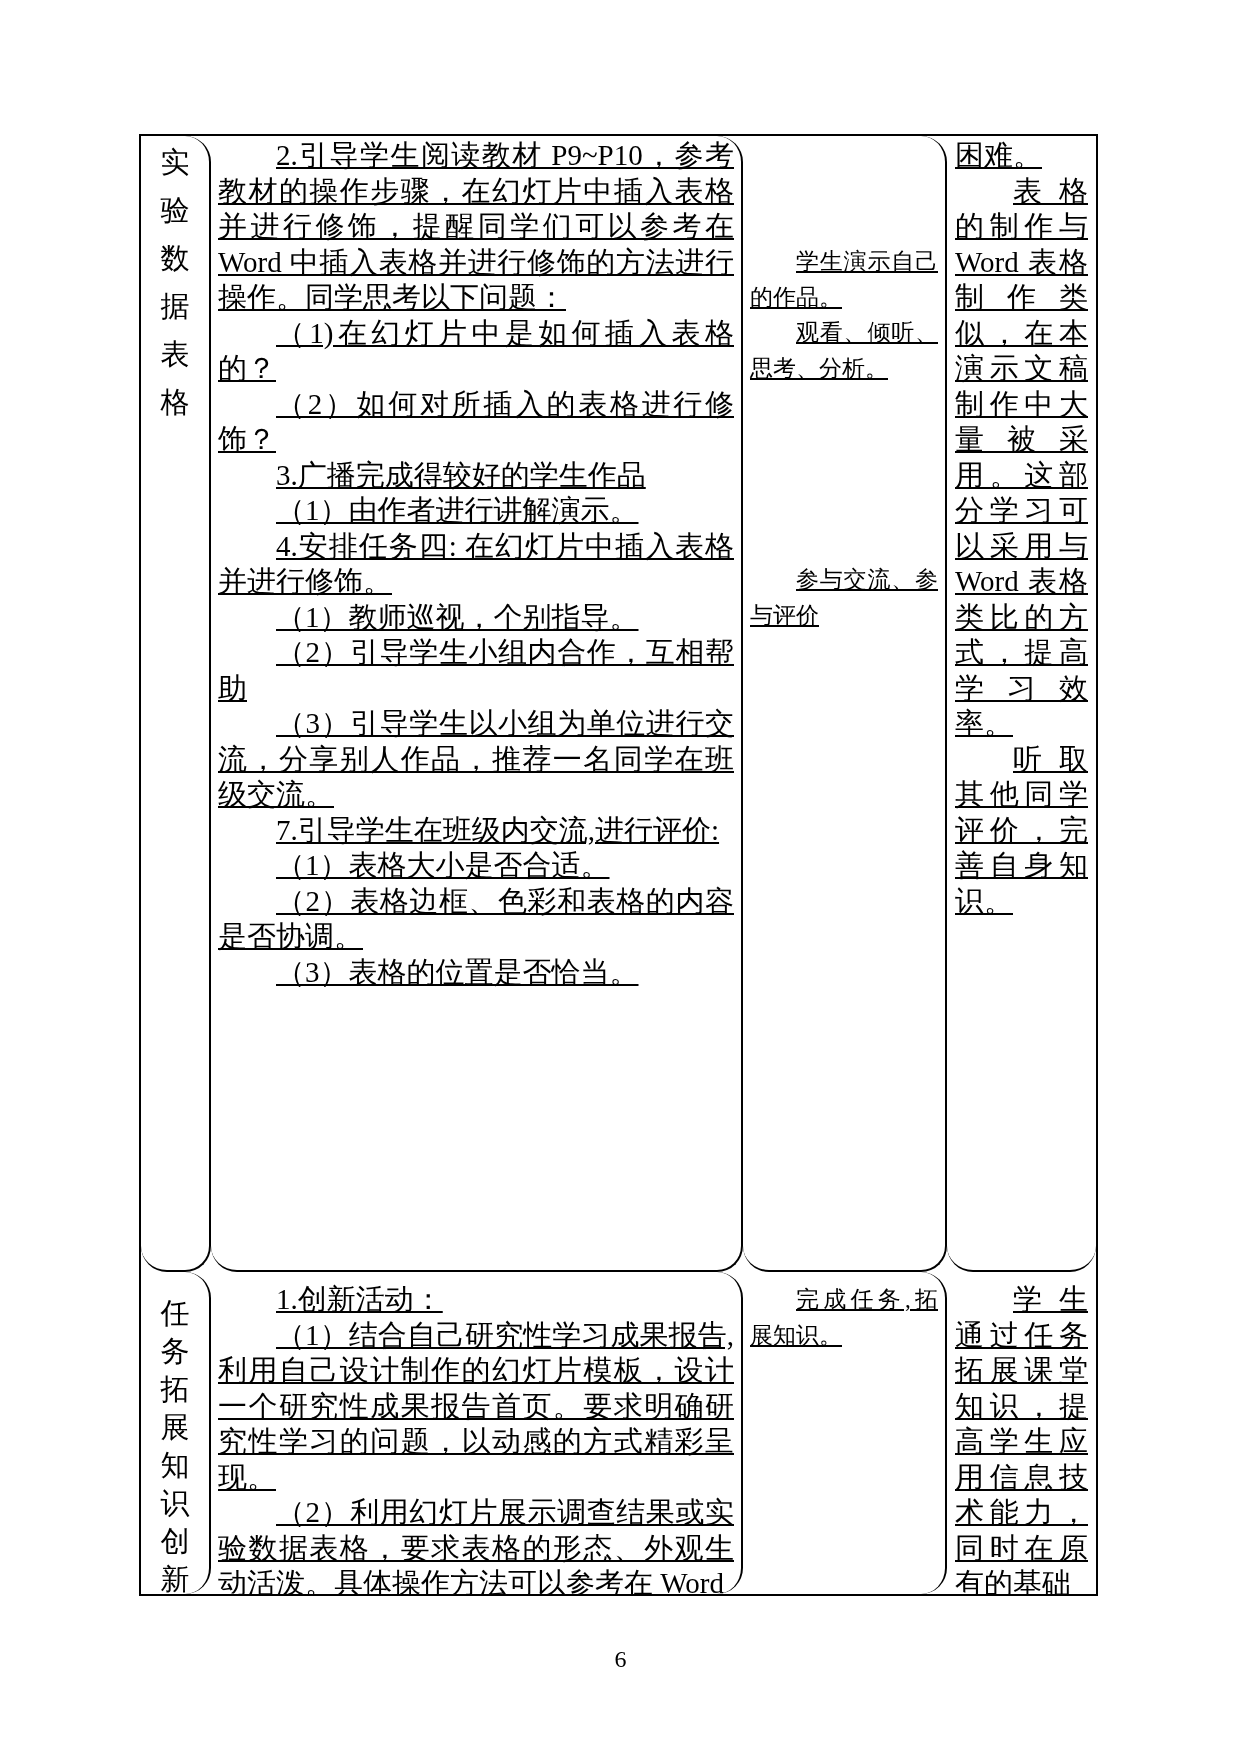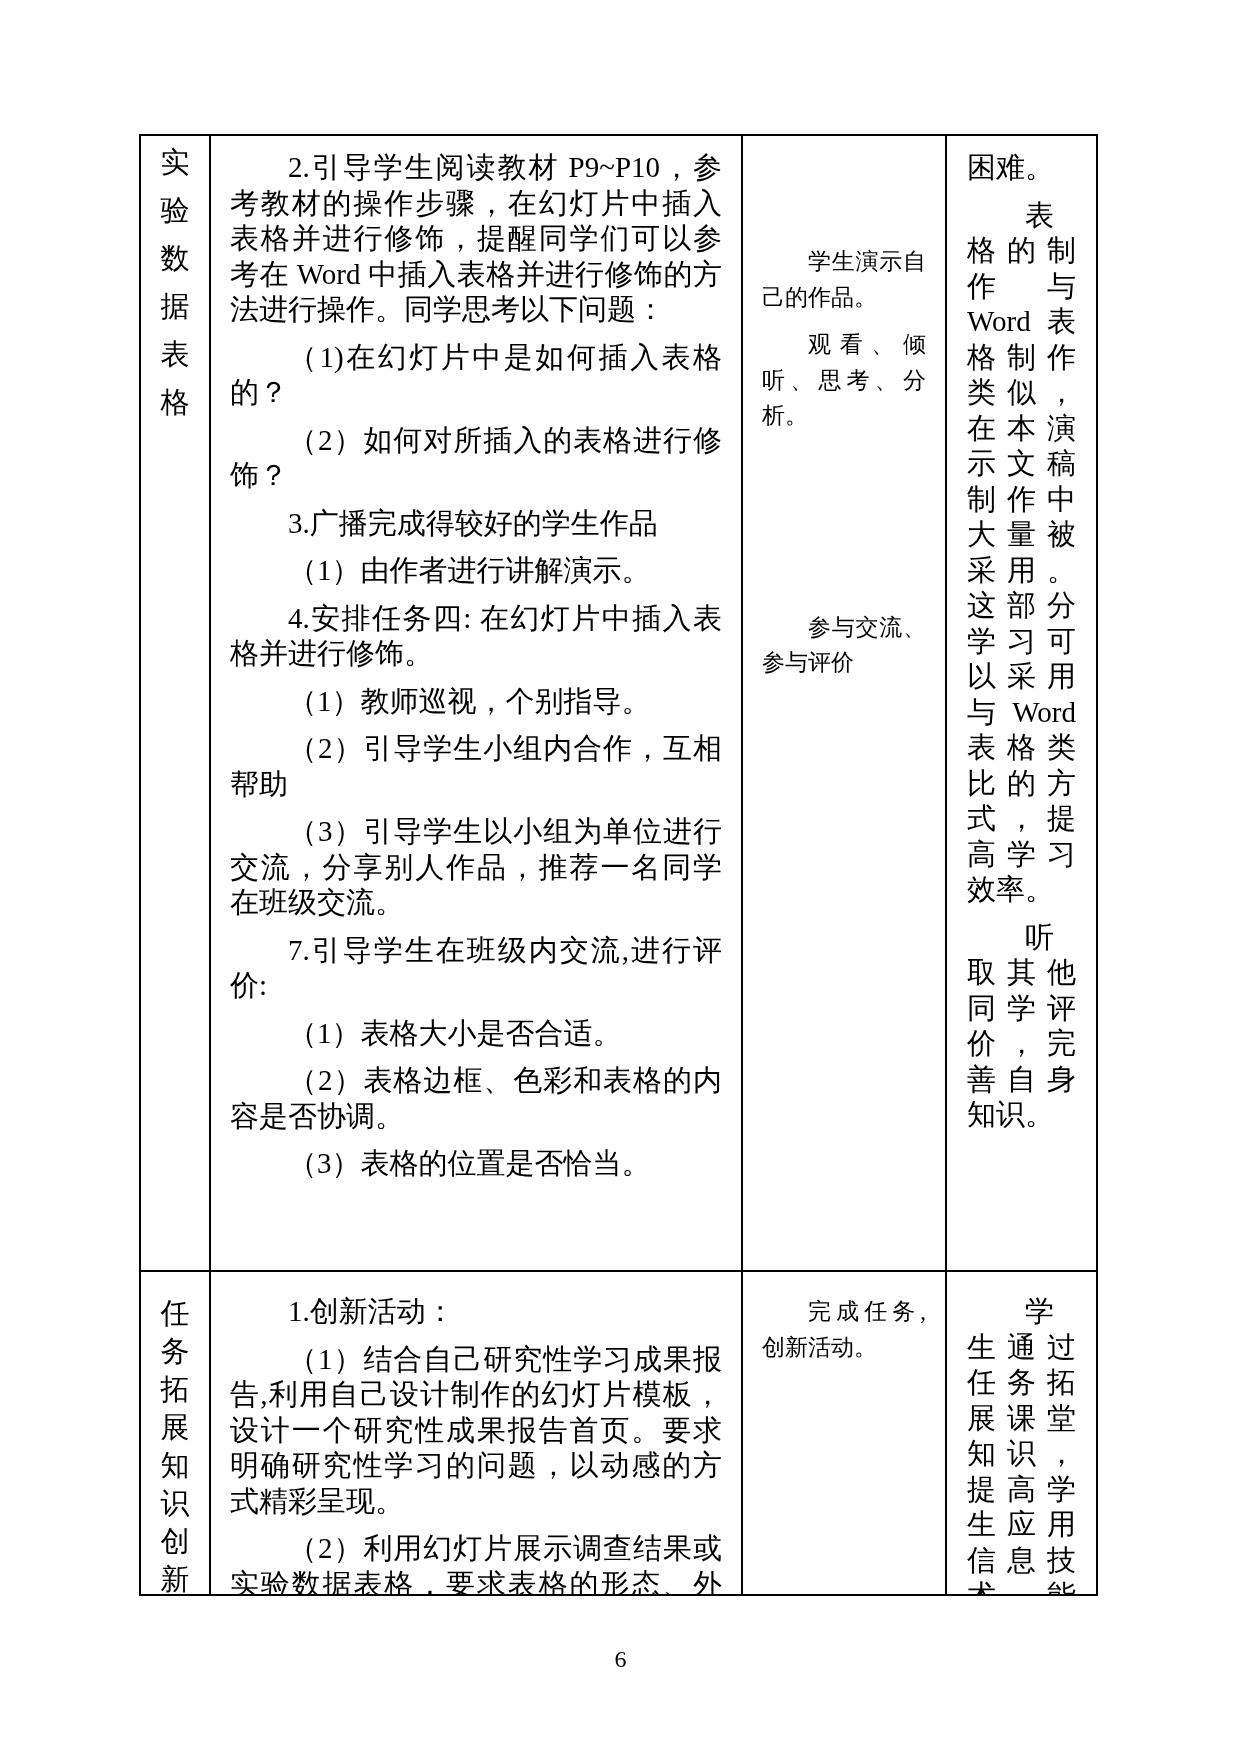--- a/index.html
+++ b/index.html
@@ -34,6 +34,7 @@
     line-height: 35.5px;
     text-align: justify;
     text-justify: inter-ideograph;
+    border-radius: 26px;
   }
   .cell.last-col { border-right: none; }
   .cell.last-row { border-bottom: none; }

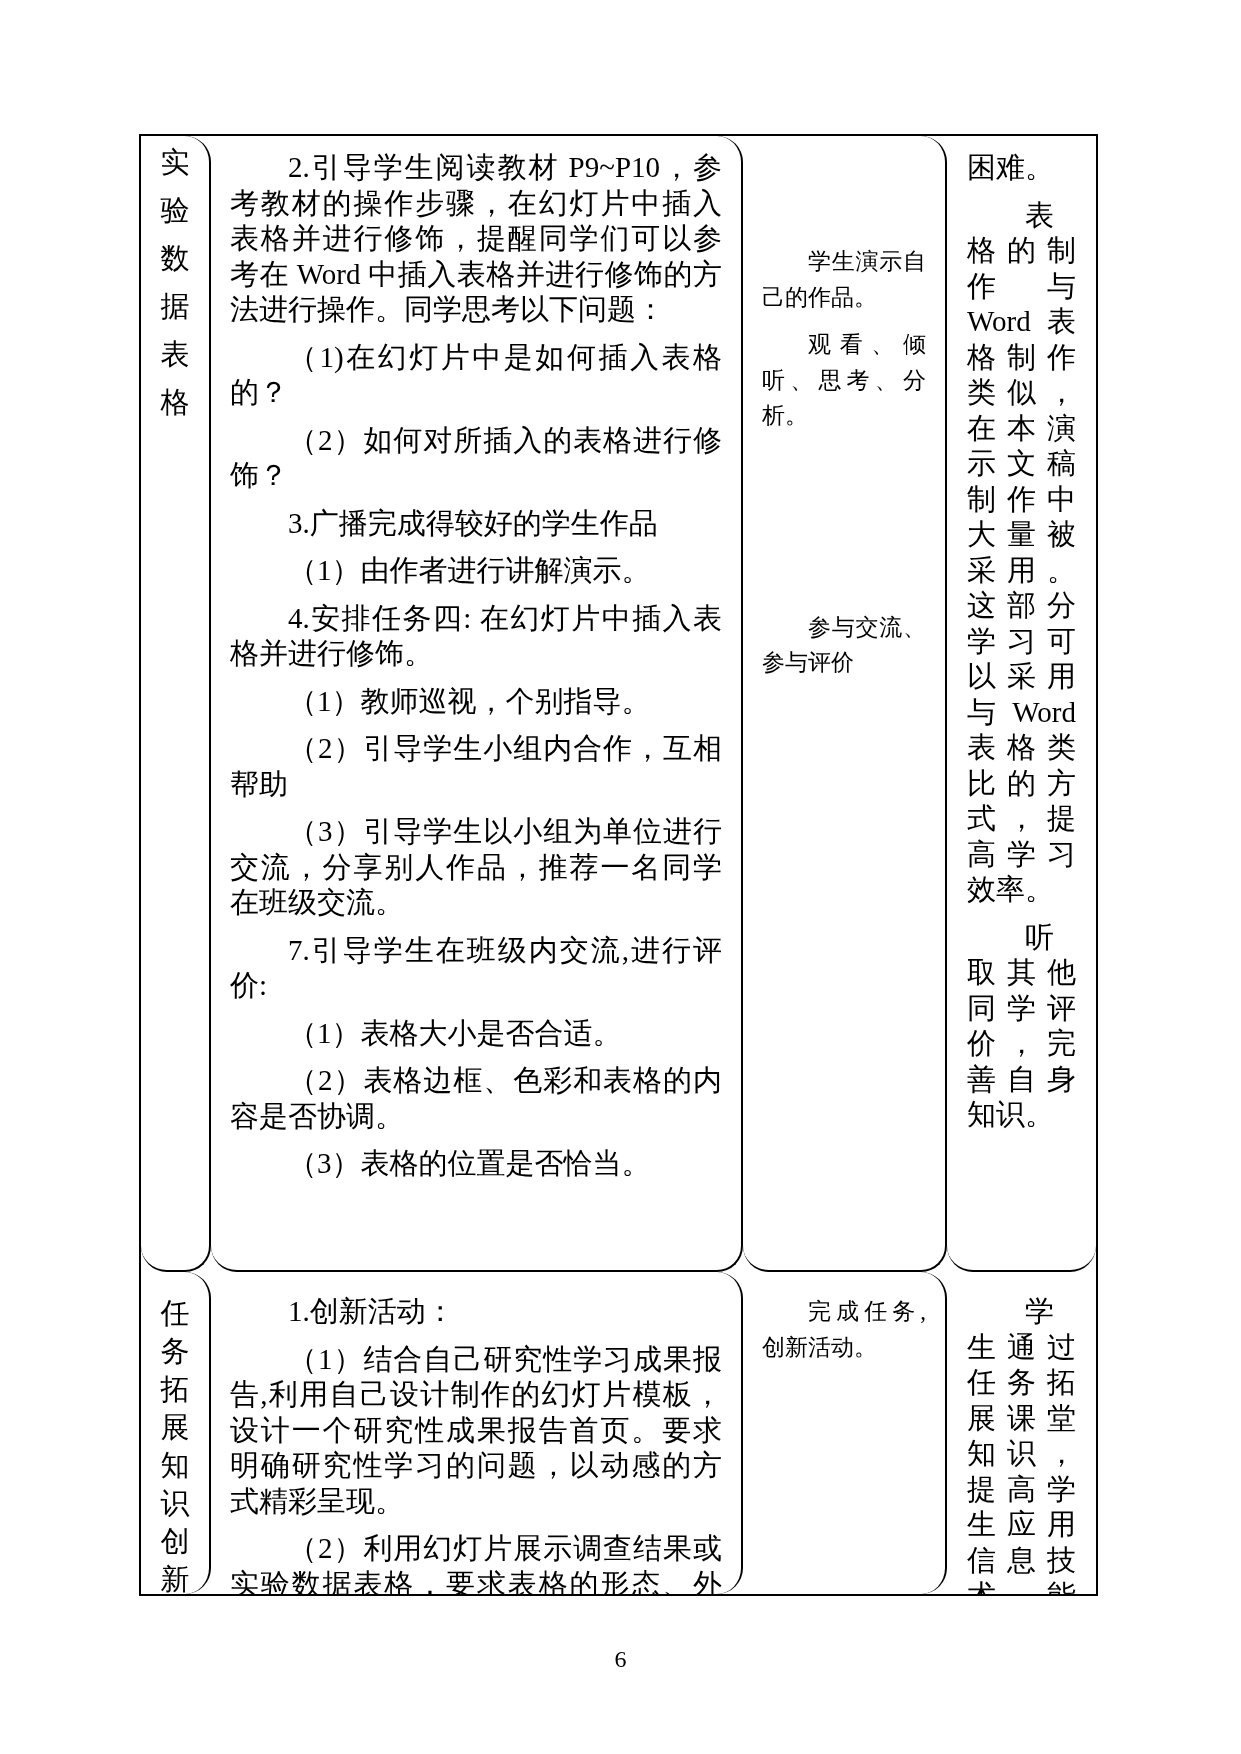--- a/index.html
+++ b/index.html
@@ -38,7 +38,7 @@
   }
   .cell.last-col { border-right: none; }
   .cell.last-row { border-bottom: none; }
-  .cell p { margin: 12px; text-indent: 2em; }
+  .cell p { margin: 0; text-indent: 2em; text-decoration: underline; }
   .cell p.no-indent { text-indent: 0; }
 
   

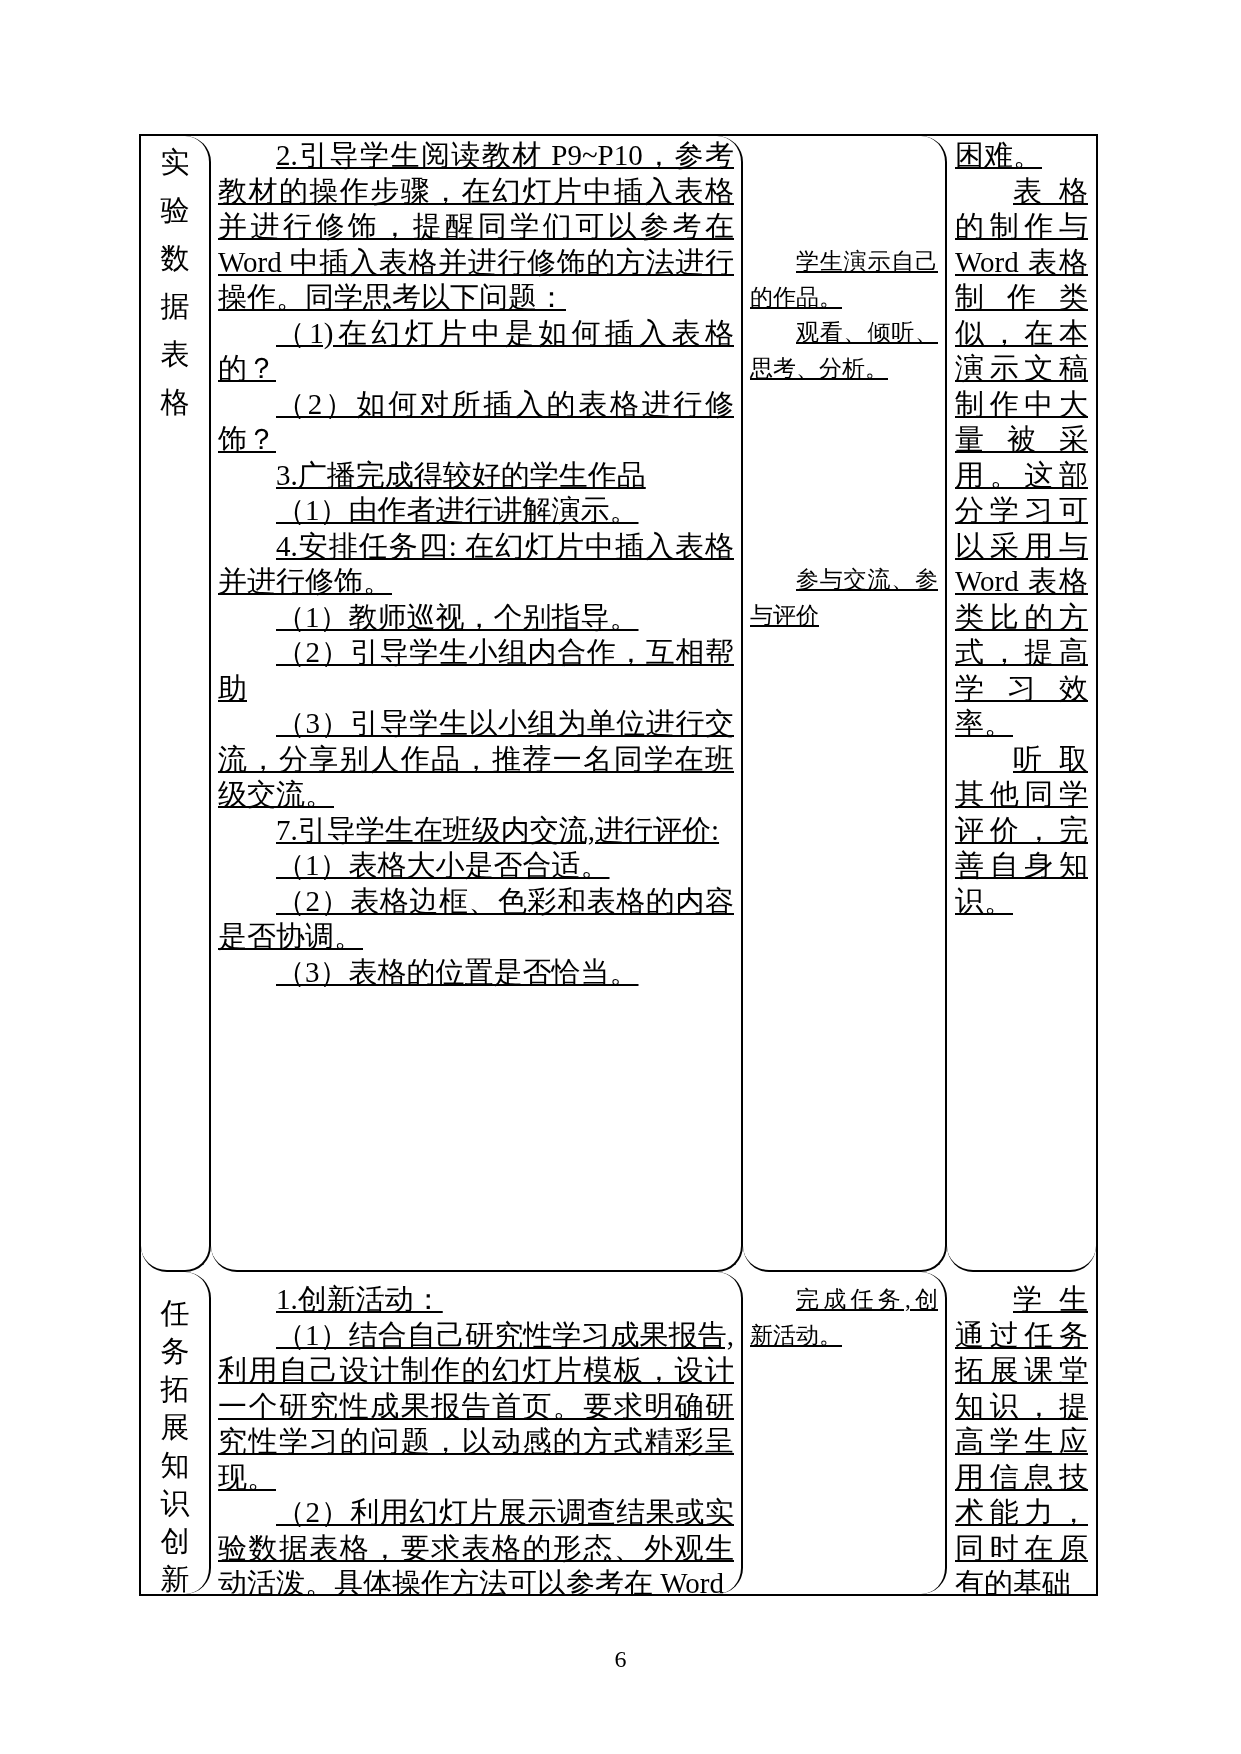--- a/index.html
+++ b/index.html
@@ -131,7 +131,7 @@
   </div>
 
   <div class="cell student-cell row2-pad last-row">
-    <p>完成任务,创新活动。</p>
+    <p>完成任务,拓展知识。</p>
   </div>
 
   <div class="cell intent-cell row2-pad last-col last-row">

